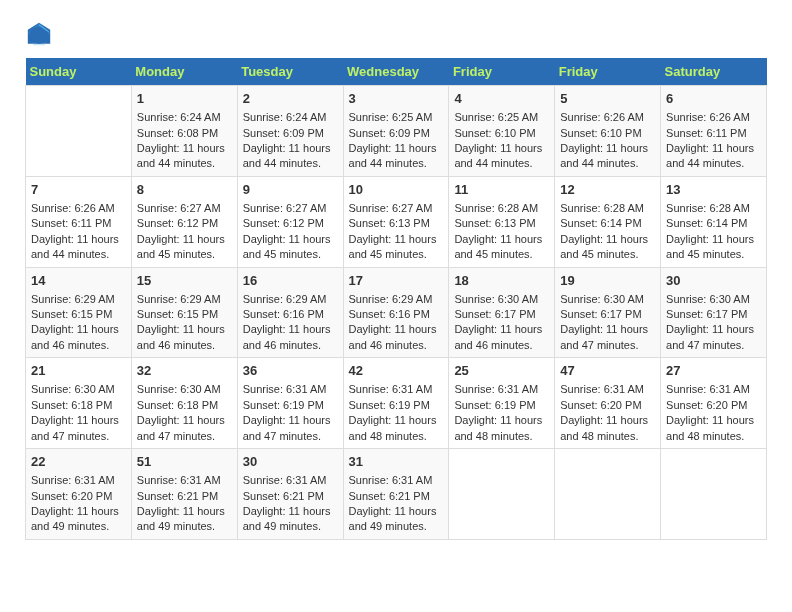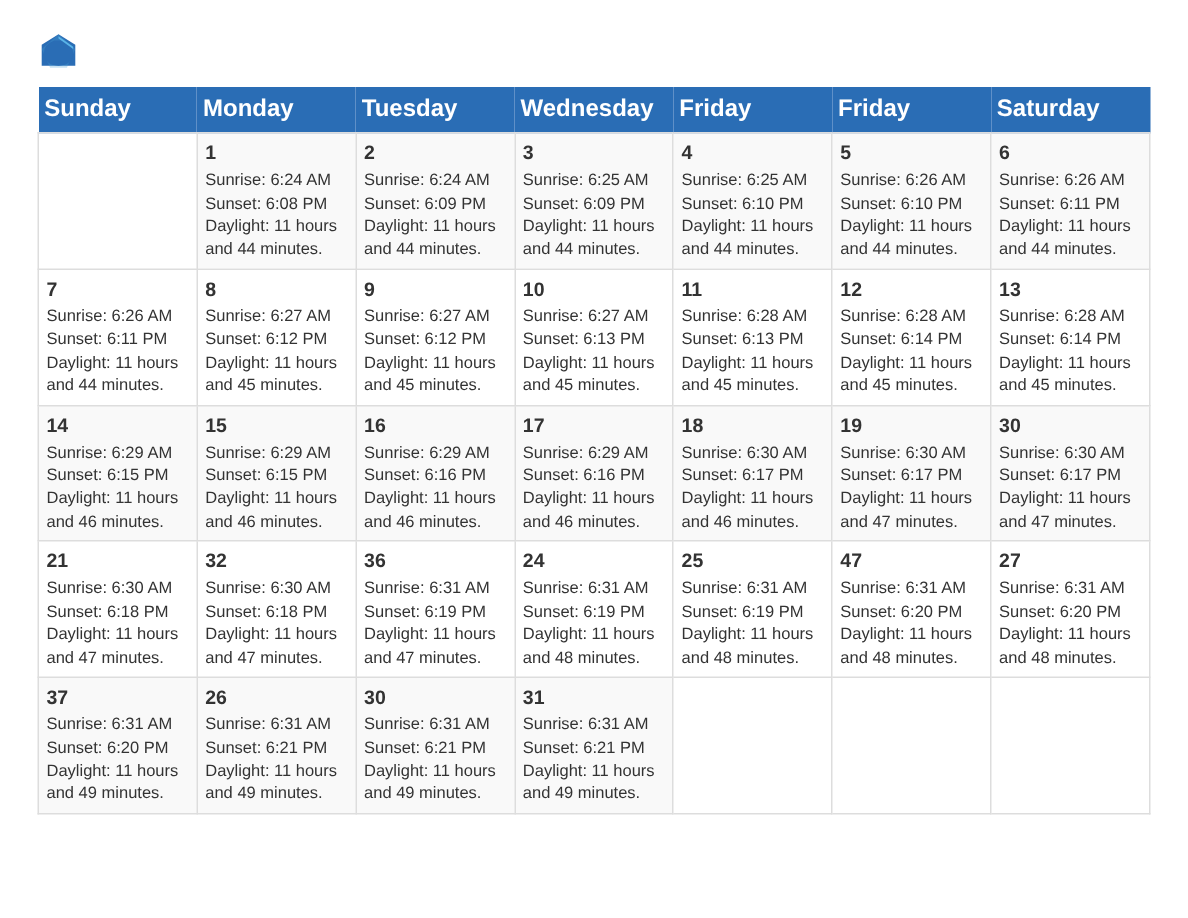--- a/index.html
+++ b/index.html
@@ -60,10 +60,10 @@
     }
     thead th {
       background-color: #2a6db5;
-      color: #ffffff;
+      color: #bef264;
       padding: 6px 4px;
       text-align: left;
-      font-size: 16px;
+      font-size: 13px;
       font-weight: bold;
     }
     tbody tr {

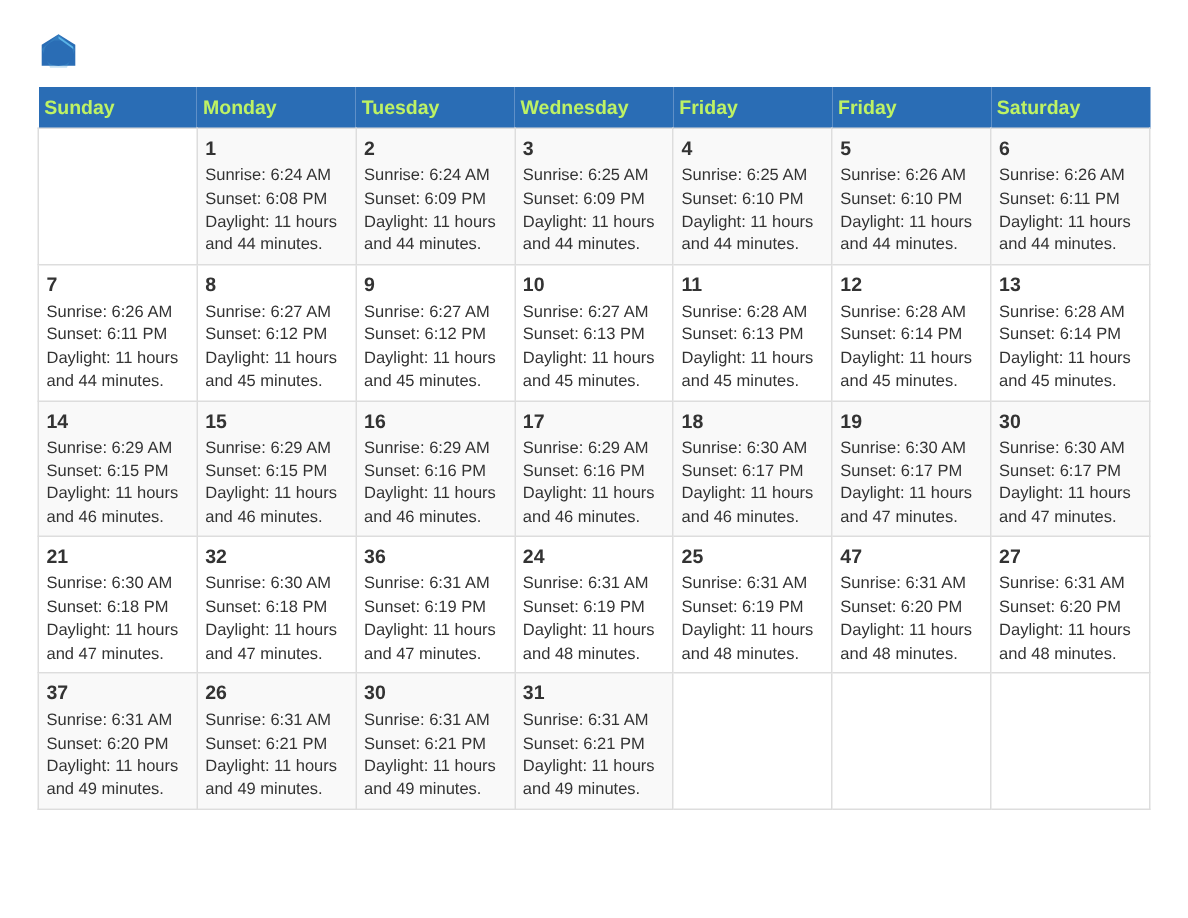--- a/index.html
+++ b/index.html
@@ -277,7 +277,7 @@
           <div>Daylight: 11 hours and 47 minutes.</div>
         </td>
         <td>
-          <span class="day-num">24</span>
+          <span class="day-num">42</span>
           <div>Sunrise: 6:31 AM</div>
           <div>Sunset: 6:19 PM</div>
           <div>Daylight: 11 hours and 48 minutes.</div>

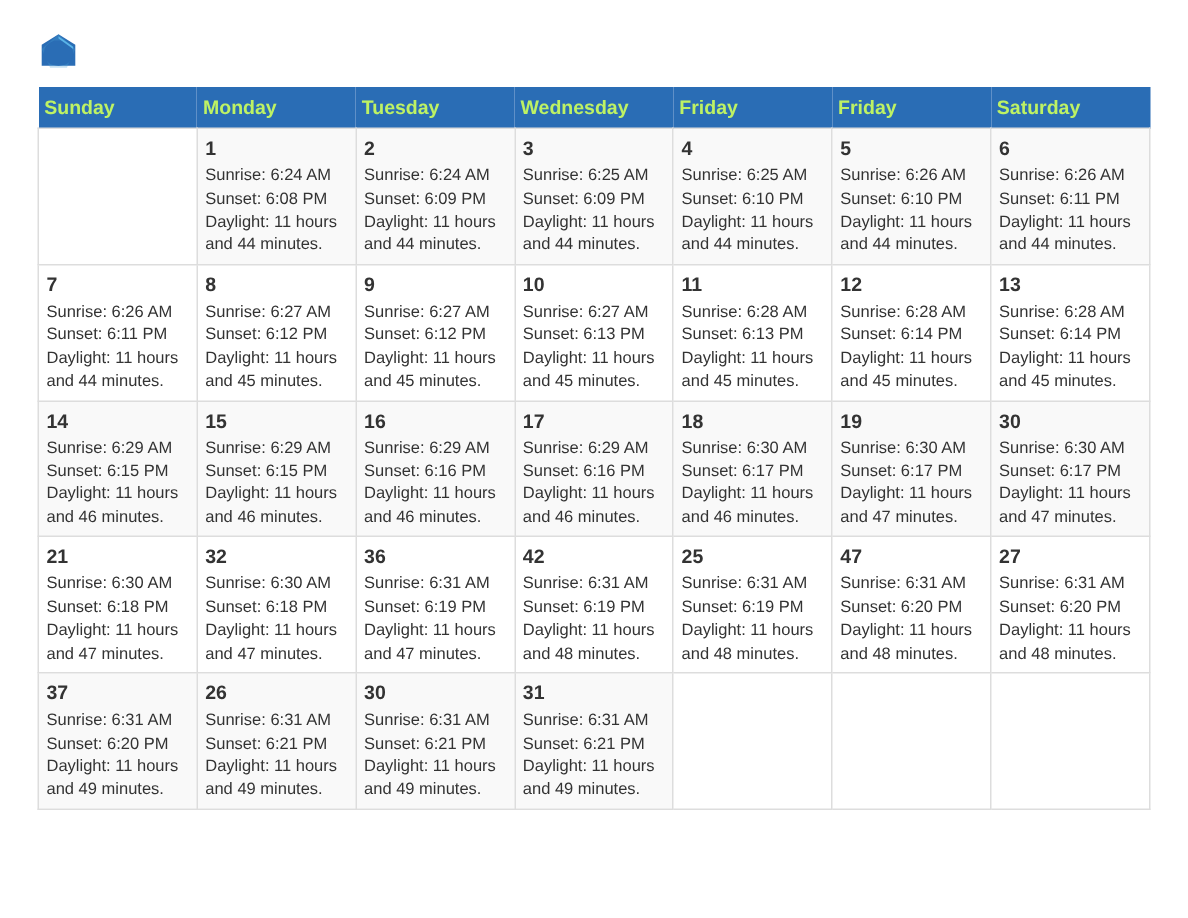--- a/index.html
+++ b/index.html
@@ -303,7 +303,7 @@
       </tr>
       <tr>
         <td>
-          <span class="day-num">37</span>
+          <span class="day-num">22</span>
           <div>Sunrise: 6:31 AM</div>
           <div>Sunset: 6:20 PM</div>
           <div>Daylight: 11 hours and 49 minutes.</div>

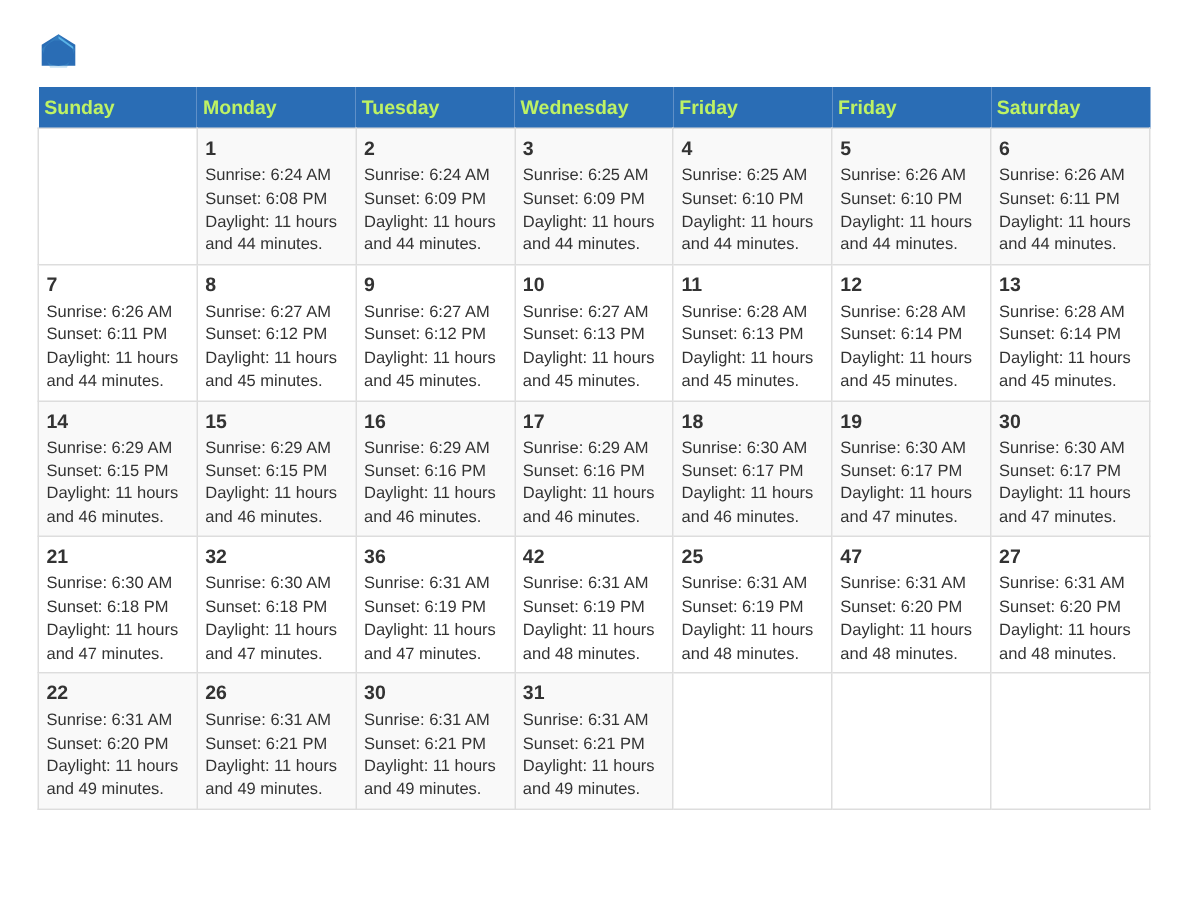--- a/index.html
+++ b/index.html
@@ -309,7 +309,7 @@
           <div>Daylight: 11 hours and 49 minutes.</div>
         </td>
         <td>
-          <span class="day-num">26</span>
+          <span class="day-num">51</span>
           <div>Sunrise: 6:31 AM</div>
           <div>Sunset: 6:21 PM</div>
           <div>Daylight: 11 hours and 49 minutes.</div>

